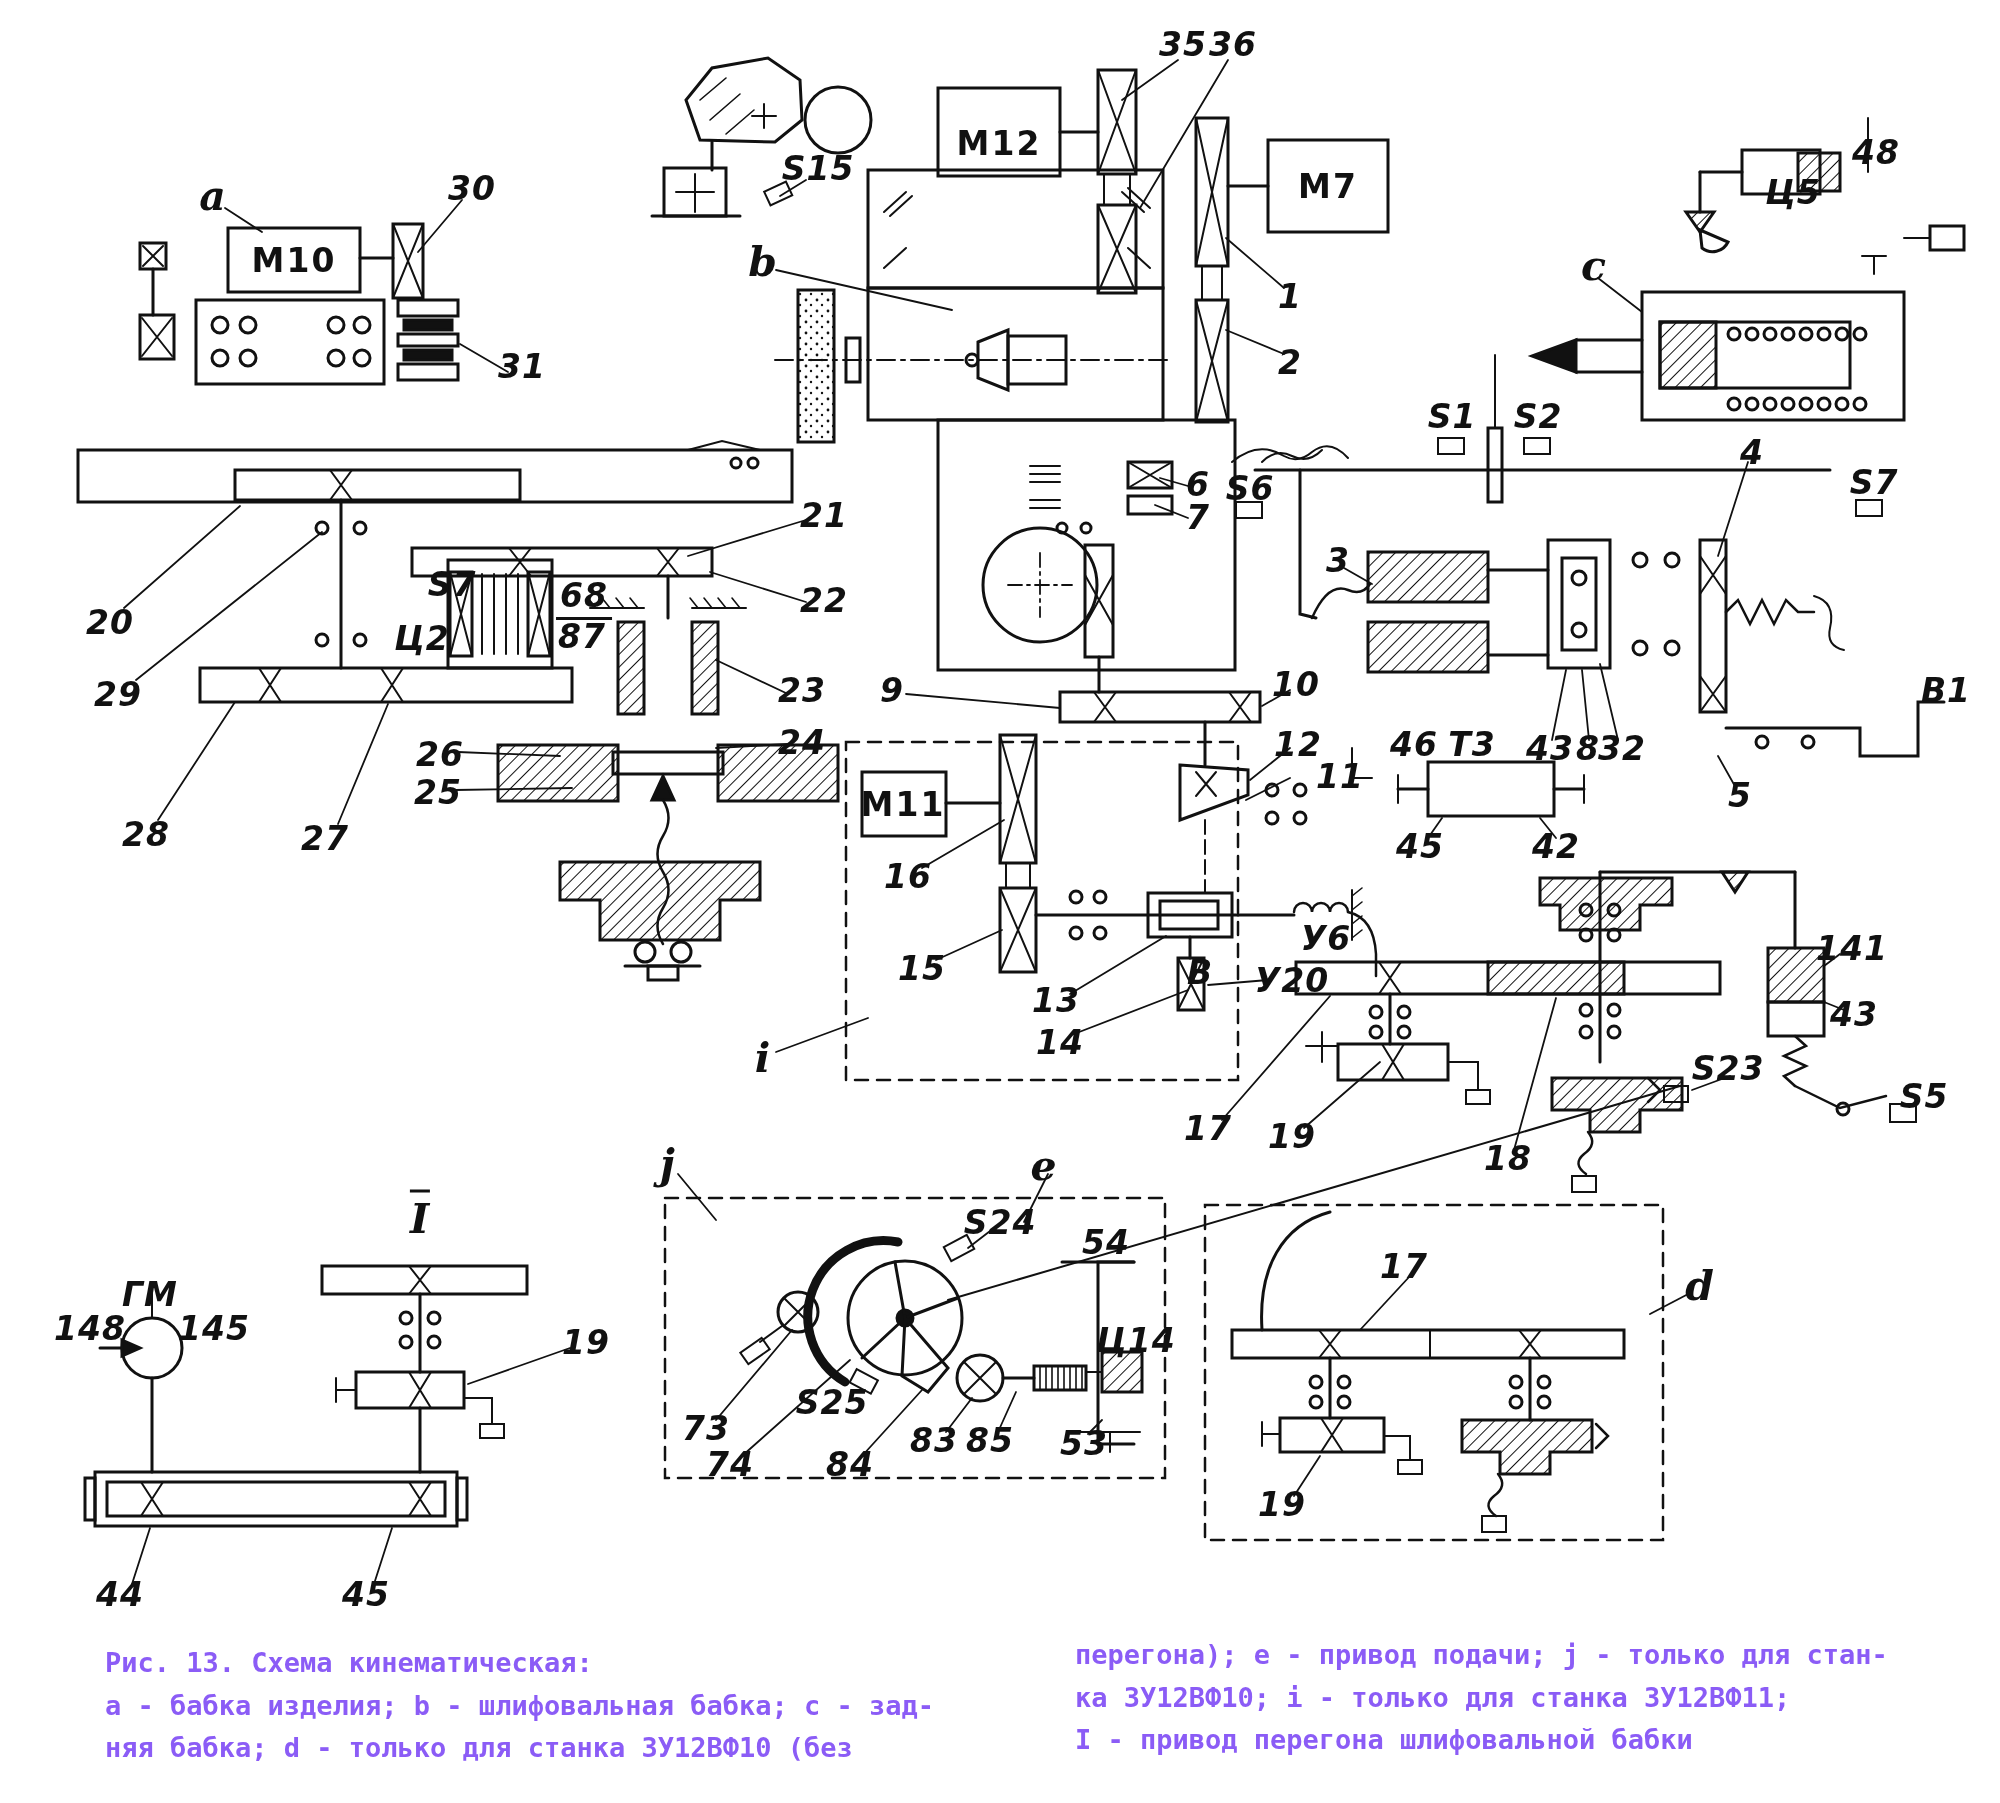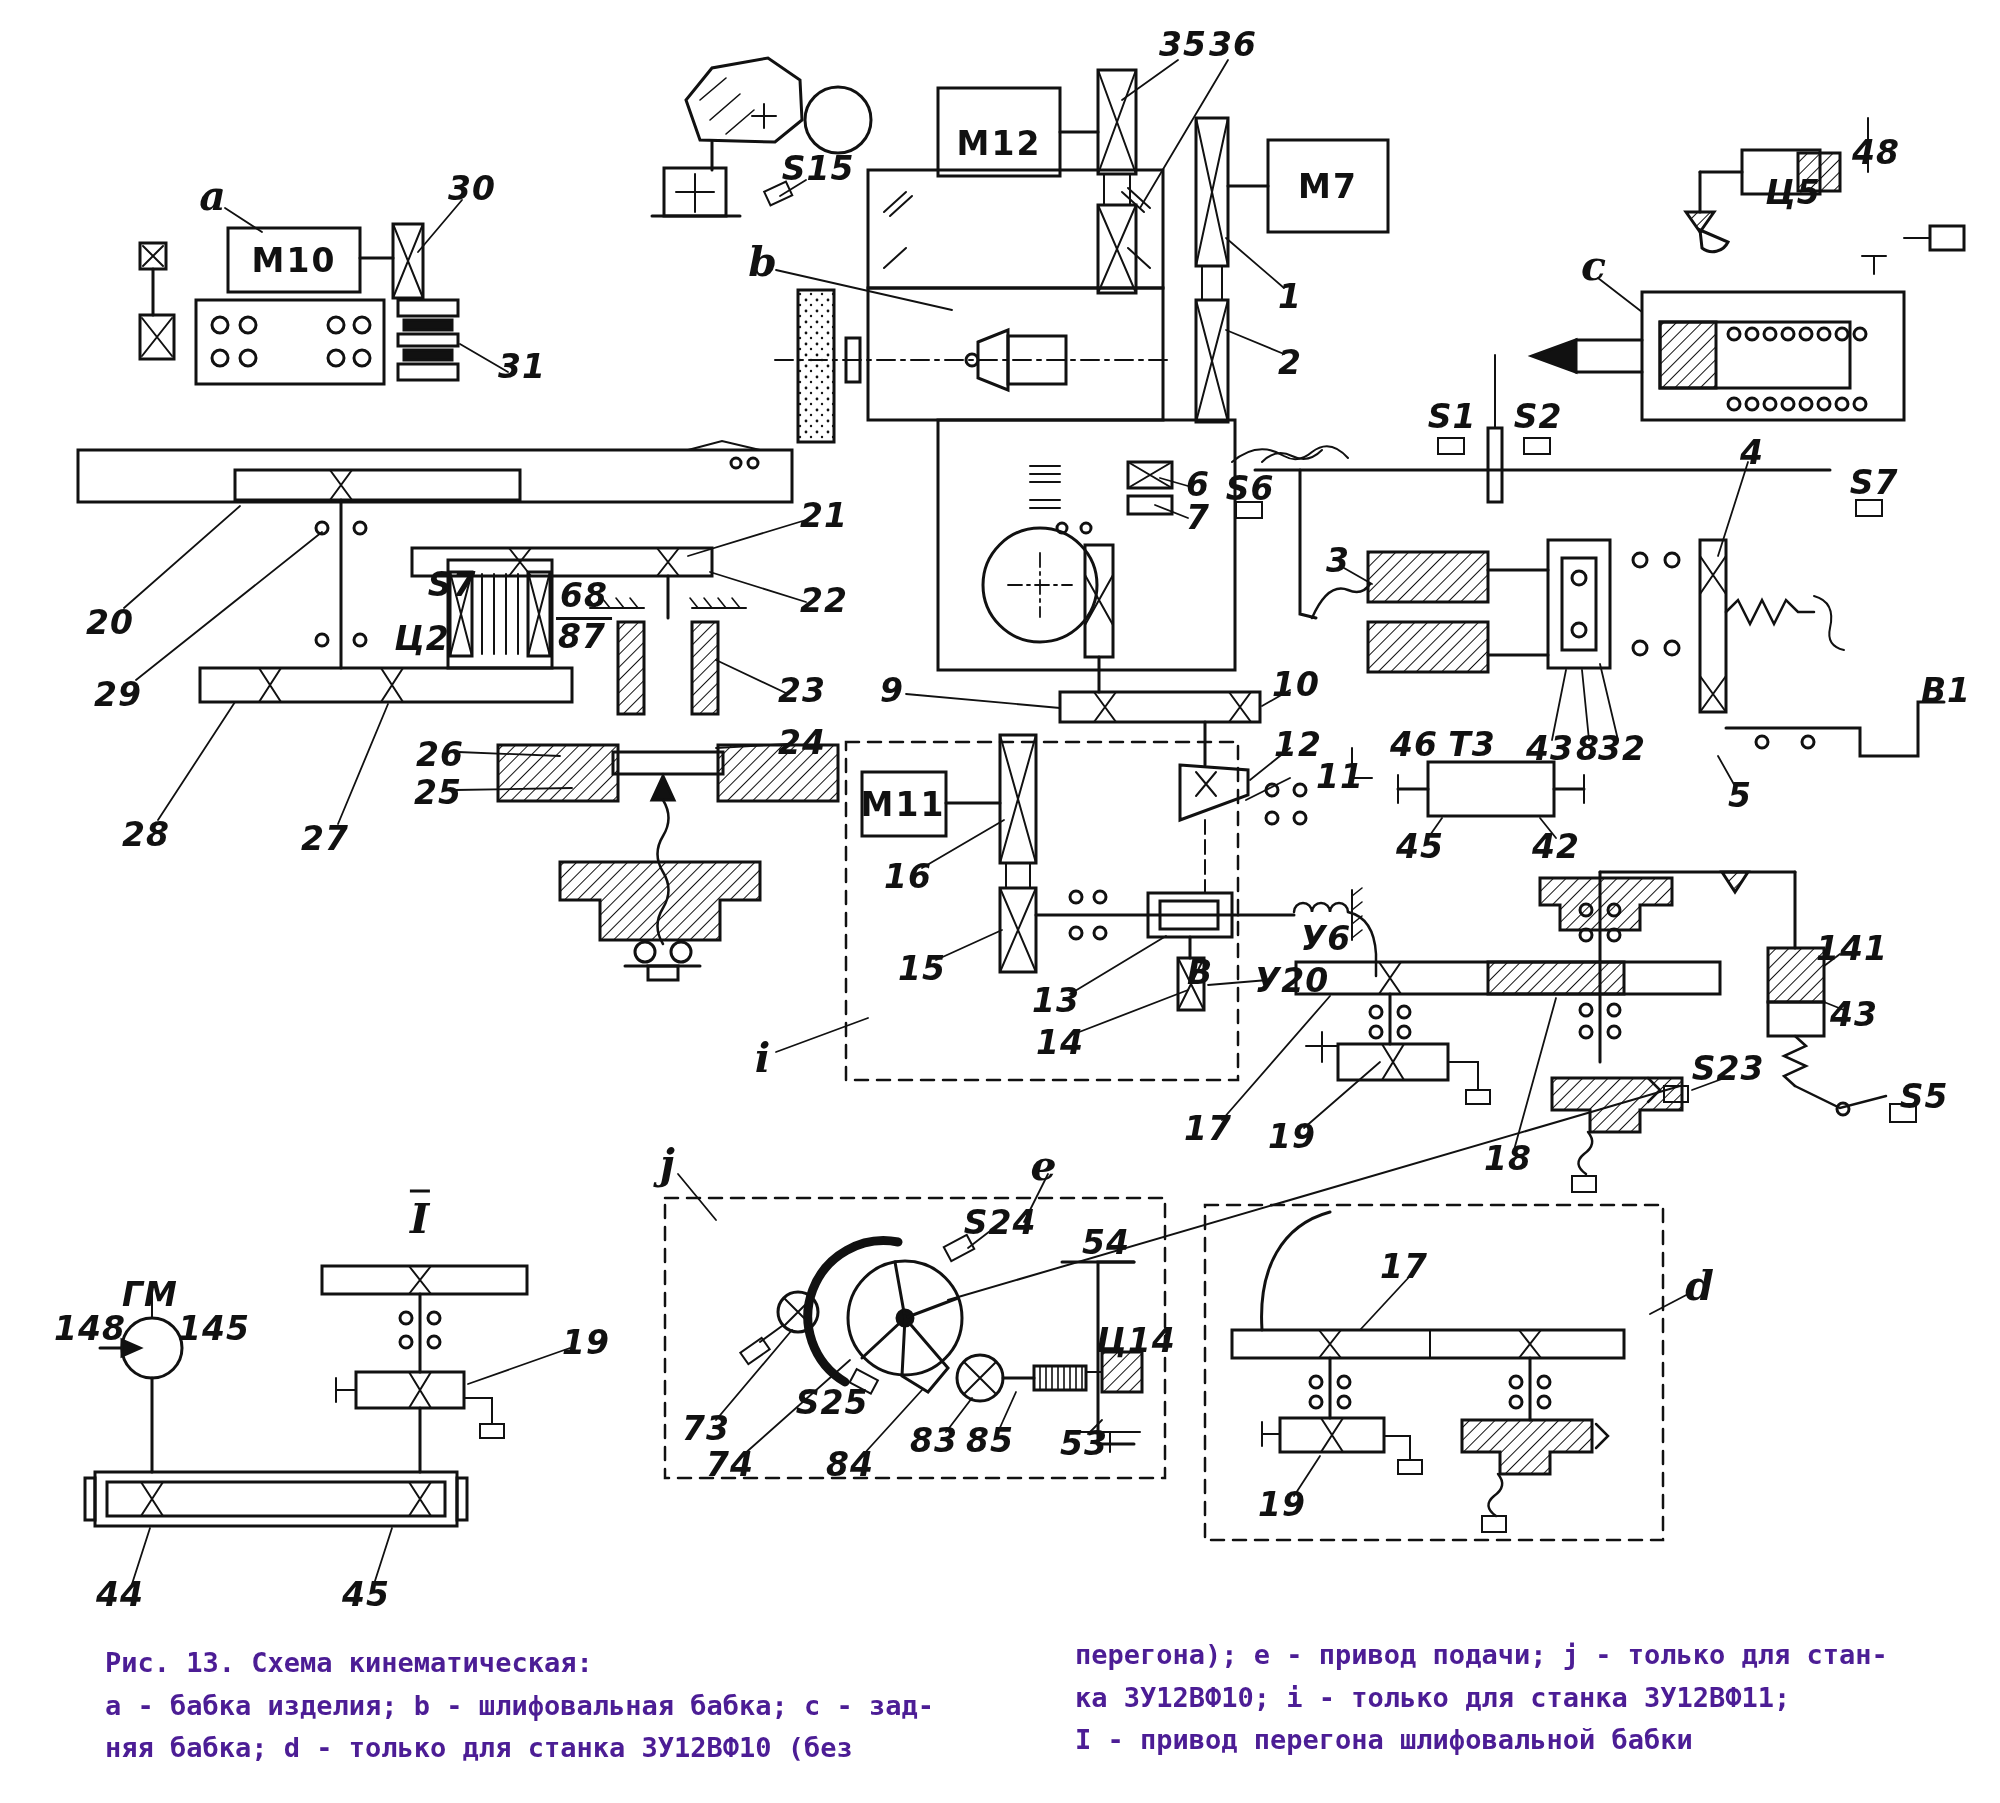--- a/index.html
+++ b/index.html
@@ -15,7 +15,7 @@
   .lbl.motor{font-style:normal;font-weight:bold;font-size:33px;letter-spacing:2px}
   .lbl.fracline{display:inline-block;border-bottom:3px solid #111;padding:0 4px 2px}
   .caption{position:absolute;font-family:"DejaVu Sans Mono",monospace;font-weight:bold;
-           font-size:27px;line-height:1.58;color:#4c1d95;white-space:nowrap}
+           font-size:27px;line-height:1.58;color:#8b5cf6;white-space:nowrap}
   .caption p{margin:0}
 </style>
 </head>

